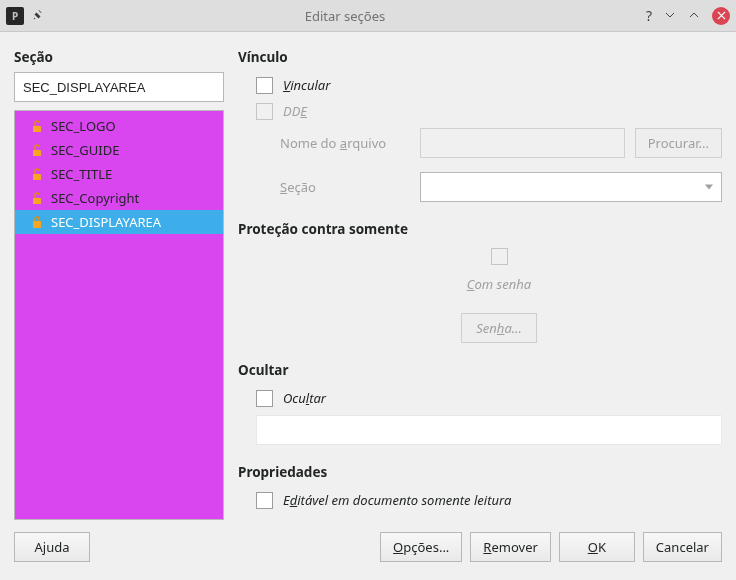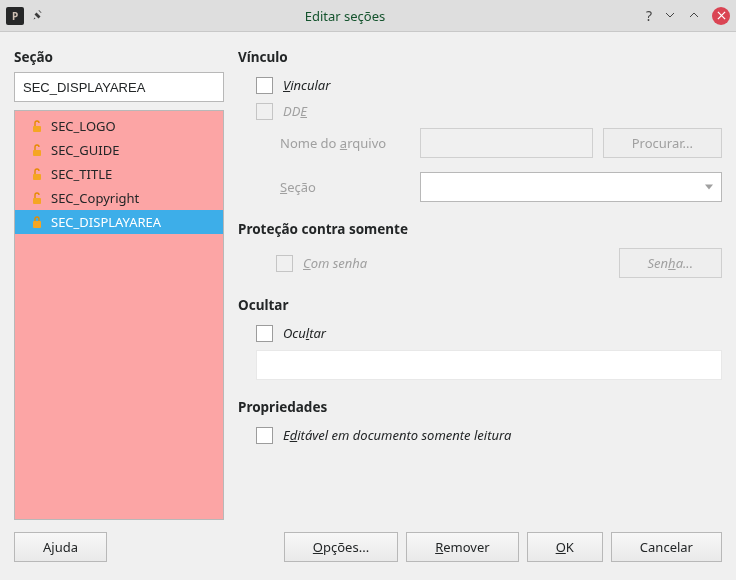--- a/index.html
+++ b/index.html
@@ -31,7 +31,7 @@
     font-size: 10px; font-weight: bold;
   }
   .pin { font-size: 13px; color: #3c3c3c; }
-  .tb-title { flex: 1; text-align: center; color: #14532d; font-size: 13px; }
+  .tb-title { flex: 1; text-align: center; color: #737373; font-size: 13px; }
   .tb-right { display: flex; align-items: center; gap: 12px; }
   .tb-btn { color: #444; font-size: 14px; line-height: 1; }
   .close {

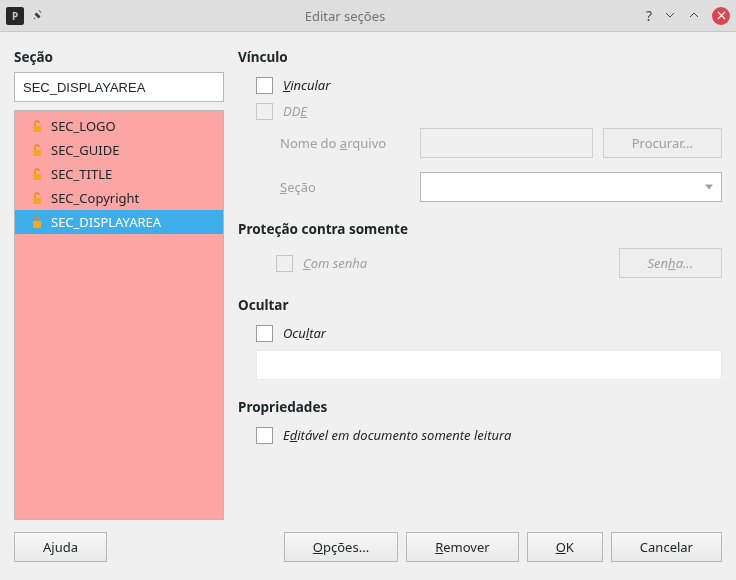--- a/index.html
+++ b/index.html
@@ -66,7 +66,7 @@
   .listbox {
     margin-top: 8px;
     border: 1px solid #b8b8b8;
-    background: #fca5a5;
+    background: #d946ef;
     flex: 1;
     padding: 3px 0;
     overflow: hidden;

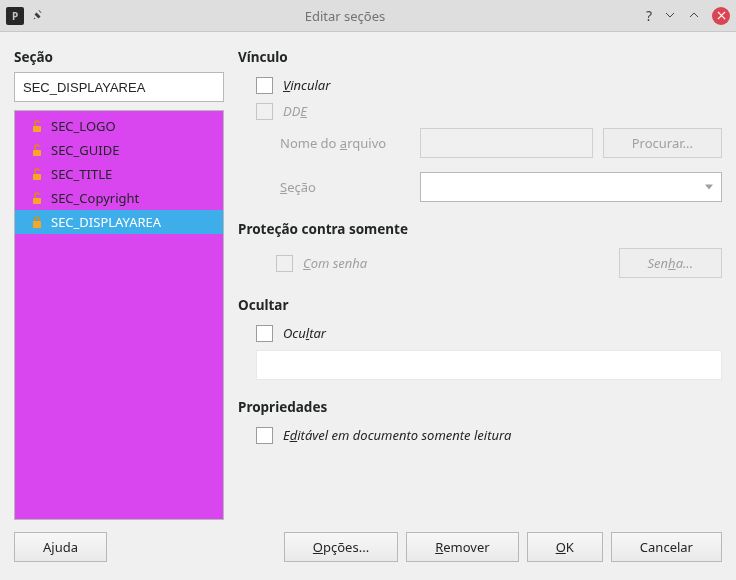--- a/index.html
+++ b/index.html
@@ -131,7 +131,7 @@
   .btn {
     height: 30px;
     min-width: 76px;
-    padding: 0 28px;
+    padding: 0 12px;
     border: 1px solid #b8b8b8;
     background: linear-gradient(#f7f7f7,#e9e9e9);
     display: inline-flex;

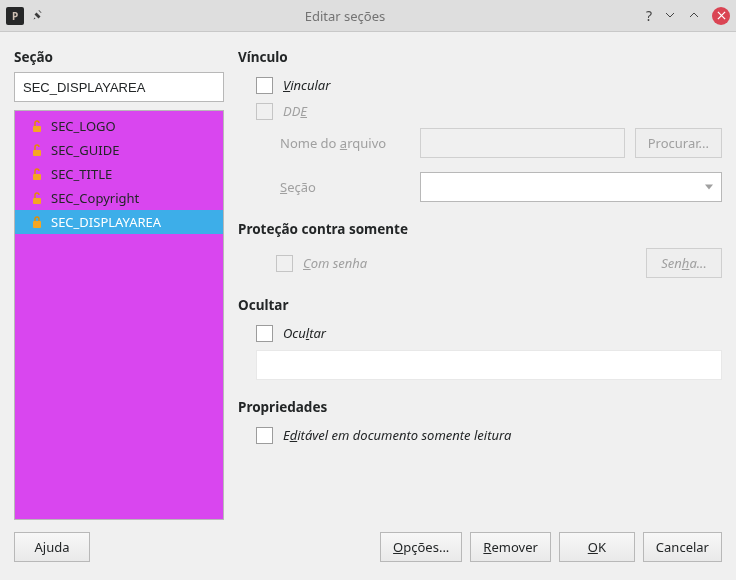--- a/index.html
+++ b/index.html
@@ -258,7 +258,7 @@
 
     <div class="group-block">
       <div class="group-title">Proteção contra somente</div>
-      <div class="row" style="padding-left:38px;">
+      <div class="row" style="padding-left:38px;flex-direction:column;">
         <div class="chk disabled"></div>
         <span class="lbl disabled"><u>C</u>om senha</span>
         <div style="flex:1"></div>

